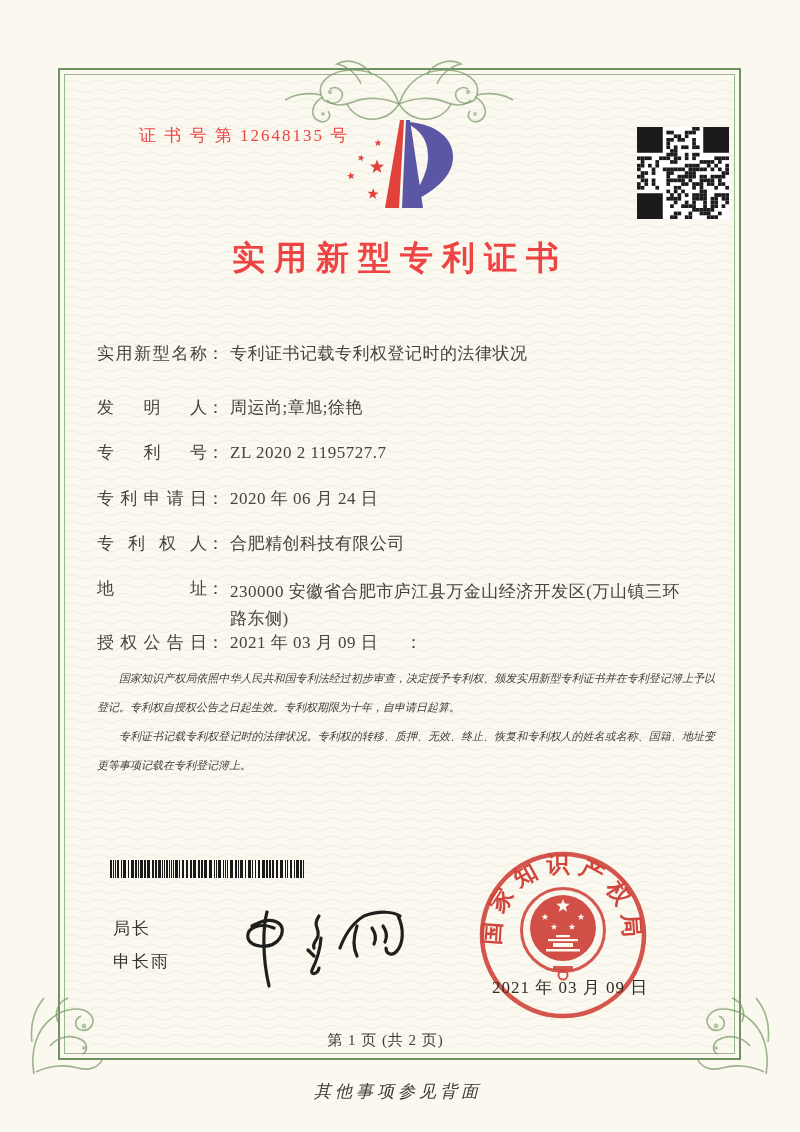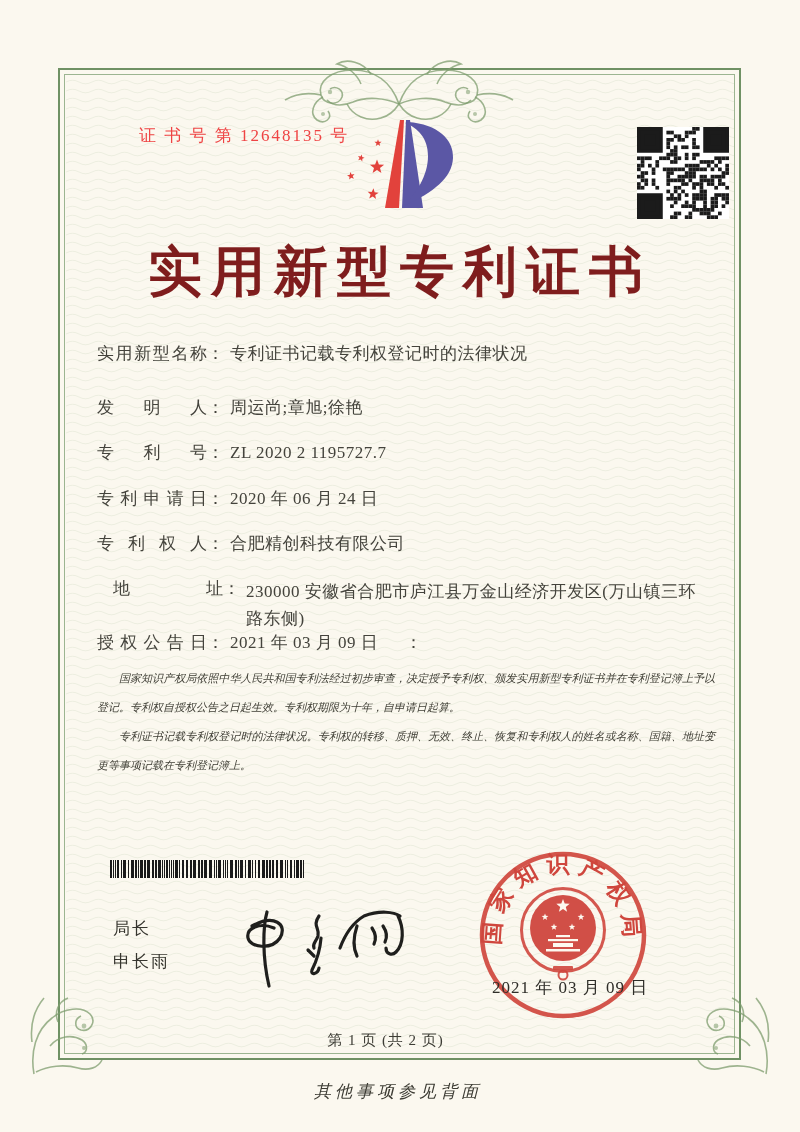--- a/index.html
+++ b/index.html
@@ -31,7 +31,7 @@
   .qr{position:absolute;left:637px;top:127px;background:#fff;}
   #qr rect{fill:#1b1b1b;}
 
-  .title{position:absolute;left:0;top:236px;width:800px;text-align:center;font-size:54px;font-weight:600;letter-spacing:9px;color:#7f1d1d;}
+  .title{position:absolute;left:0;top:236px;width:800px;text-align:center;font-size:33px;font-weight:600;letter-spacing:9px;color:#ef4444;}
 
   .fields{position:absolute;left:97px;top:337px;width:620px;font-size:17px;color:var(--ink);}
   .f-row{position:absolute;left:0;display:flex;align-items:flex-start;line-height:21px;}

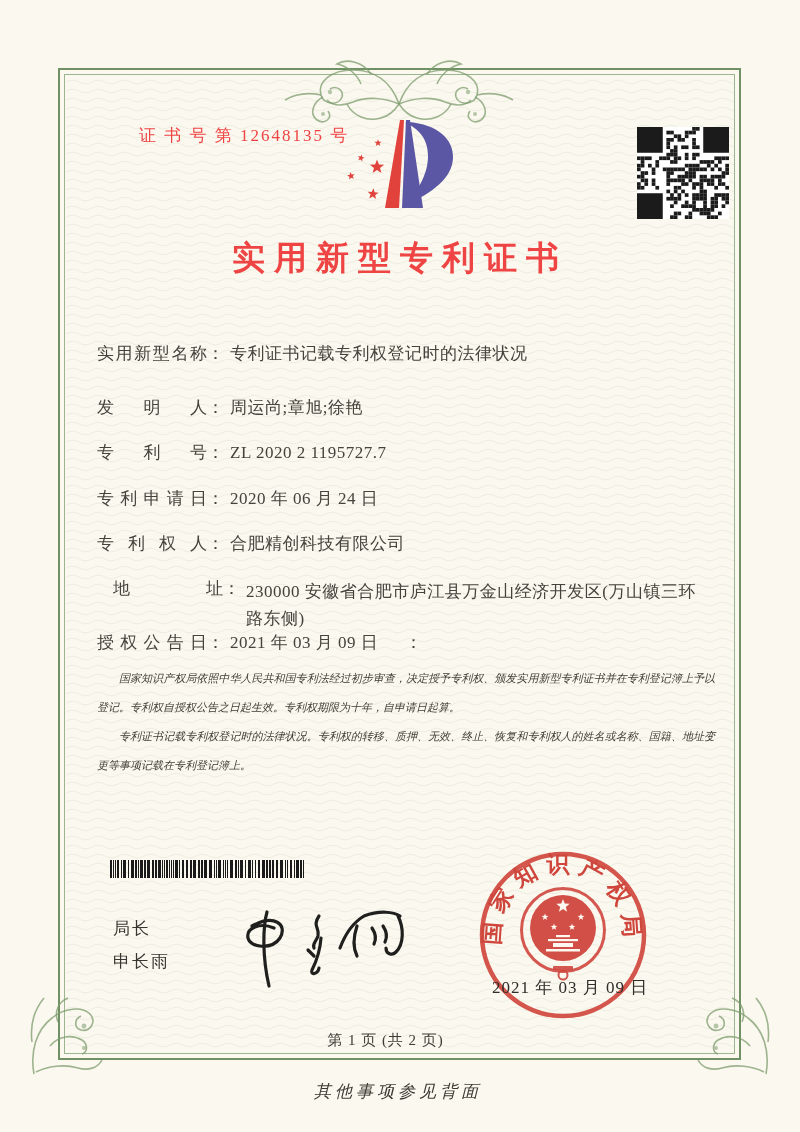--- a/index.html
+++ b/index.html
@@ -35,7 +35,7 @@
 
   .fields{position:absolute;left:97px;top:337px;width:620px;font-size:17px;color:var(--ink);}
   .f-row{position:absolute;left:0;display:flex;align-items:flex-start;line-height:21px;}
-  .r1{top:6px;}.r2{top:60px;}.r3{top:105px;}.r4{top:151px;}.r5{top:196px;}.r6{top:241px;margin-left:16px;}.r7{top:295px;}
+  .r1{top:6px;}.r2{top:60px;}.r3{top:105px;}.r4{top:151px;}.r5{top:196px;}.r6{top:241px;}.r7{top:295px;}
   .f-label{display:inline-block;width:110px;text-align:justify;text-align-last:justify;flex:none;}
   .f-colon{flex:none;margin-right:6px;}
   .f-value{letter-spacing:.5px;}

